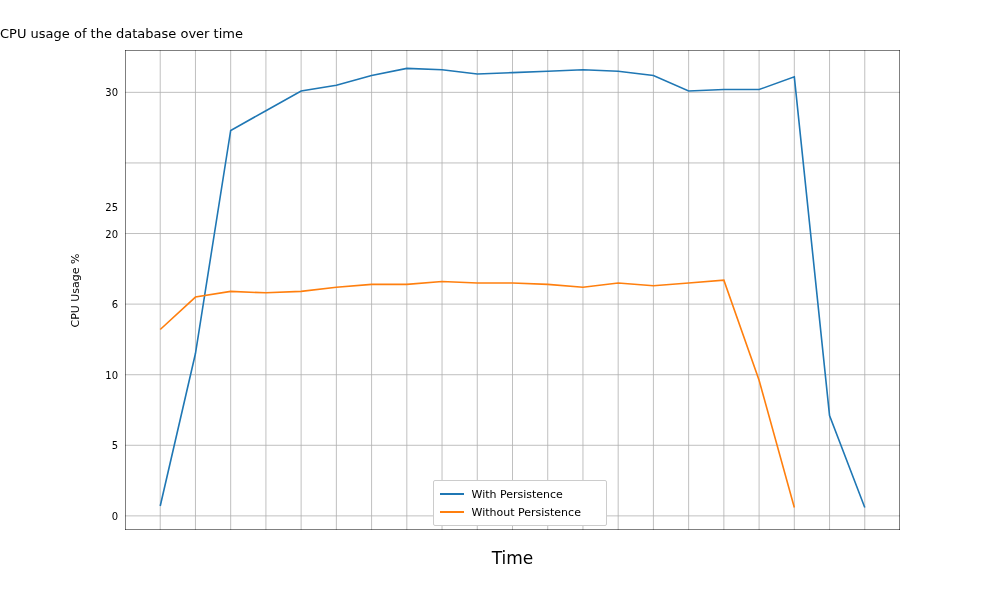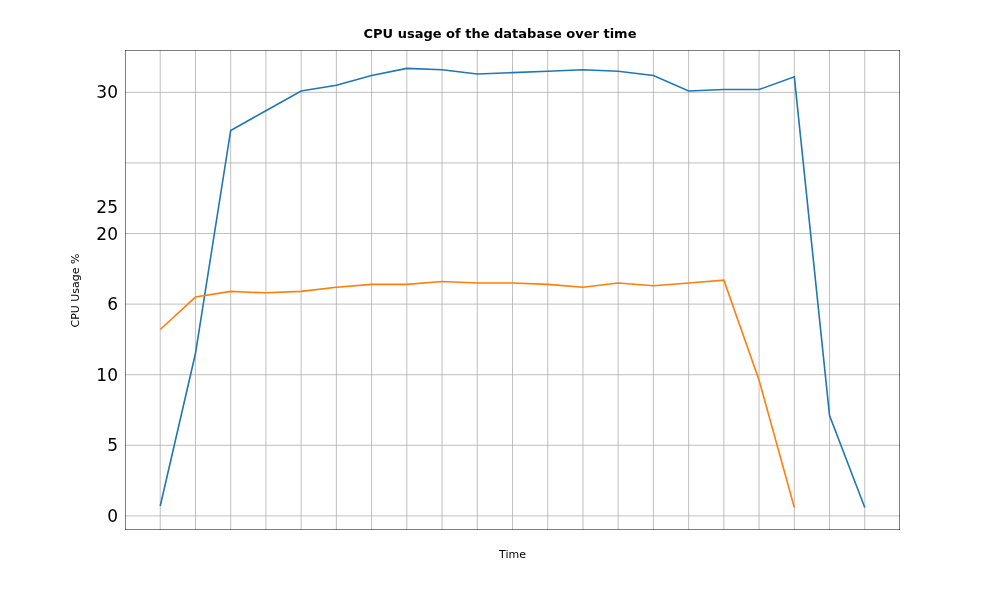--- a/index.html
+++ b/index.html
@@ -21,10 +21,8 @@
     position: absolute;
     left: 0;
     width: 1000px;
-    text-align: center;
     top: 26px;
     font-size: 13px;
-    font-weight: bold;
   }
   .plot-area {
     position: absolute;

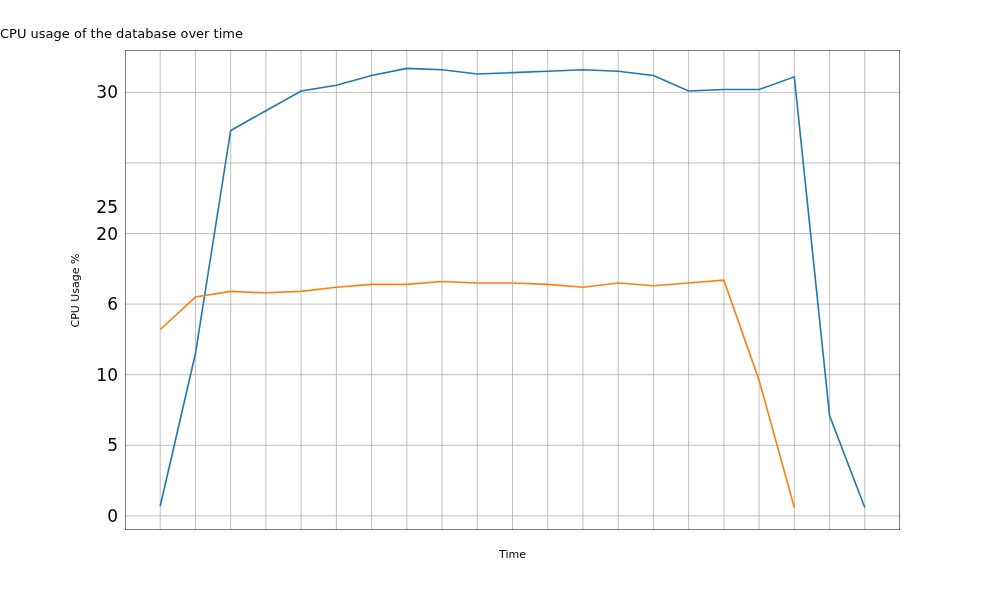--- a/index.html
+++ b/index.html
@@ -62,7 +62,7 @@
     right: 882px;
     width: 60px;
     text-align: right;
-    font-size: 17px;
+    font-size: 10px;
     transform: translateY(-50%);
   }
   .legend {

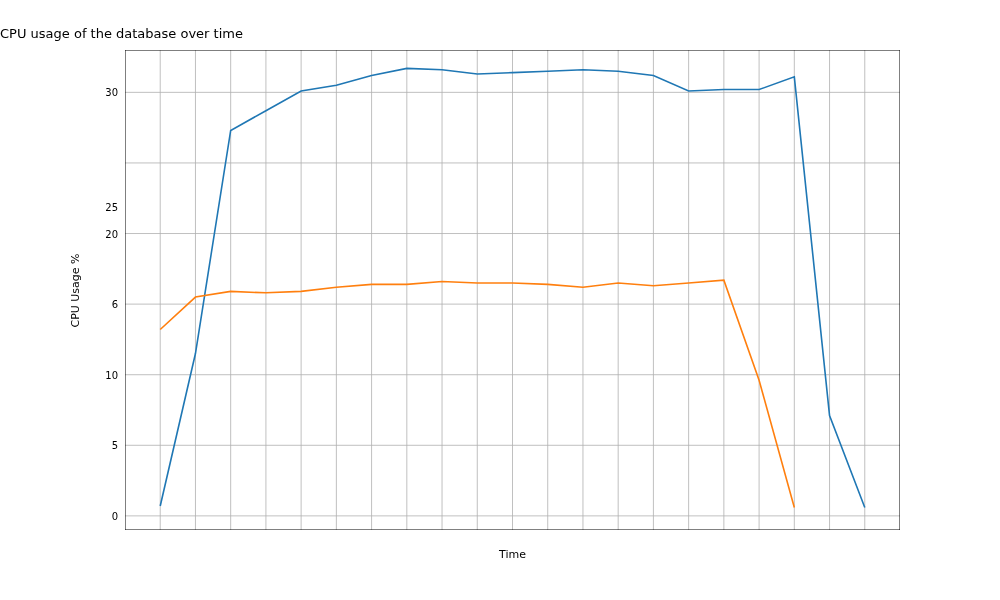--- a/index.html
+++ b/index.html
@@ -150,6 +150,16 @@
       </svg>
   </div>
 
+  <div class="legend" id="legend" style="left: 432.5px; top: 480px; width: 160px;">
+      <div class="legend-row">
+        <div class="legend-swatch" style="background: rgb(31, 119, 180);"></div>
+        <span>With Persistence</span>
+      </div>
+      <div class="legend-row">
+        <div class="legend-swatch" style="background: rgb(255, 127, 14);"></div>
+        <span>Without Persistence</span>
+      </div>
+    </div>
 
 </div>
 

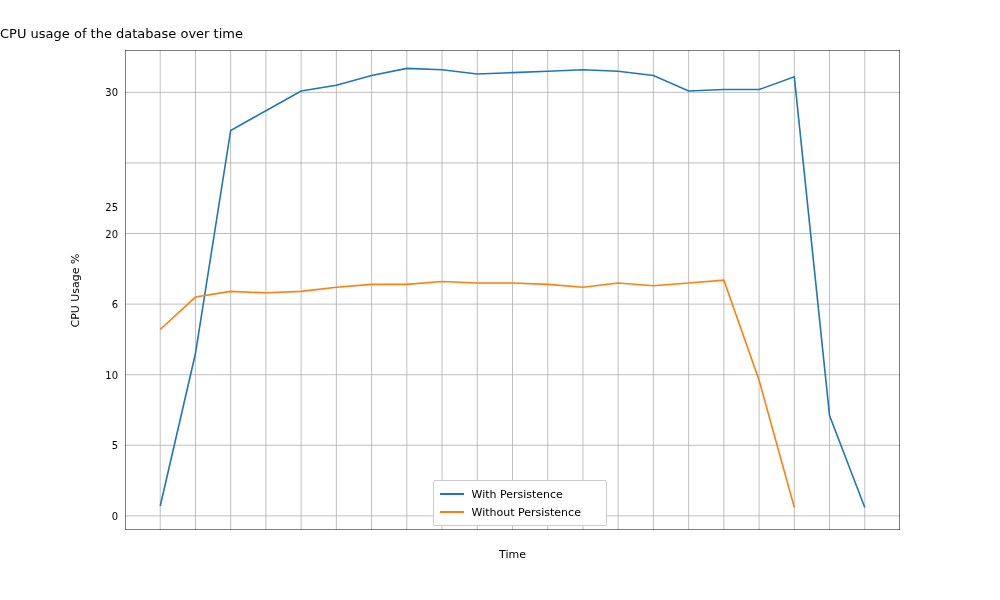--- a/index.html
+++ b/index.html
@@ -55,7 +55,7 @@
     top: 548px;
     width: 775px;
     text-align: center;
-    font-size: 11px;
+    font-size: 17px;
   }
   .ytick-label {
     position: absolute;

